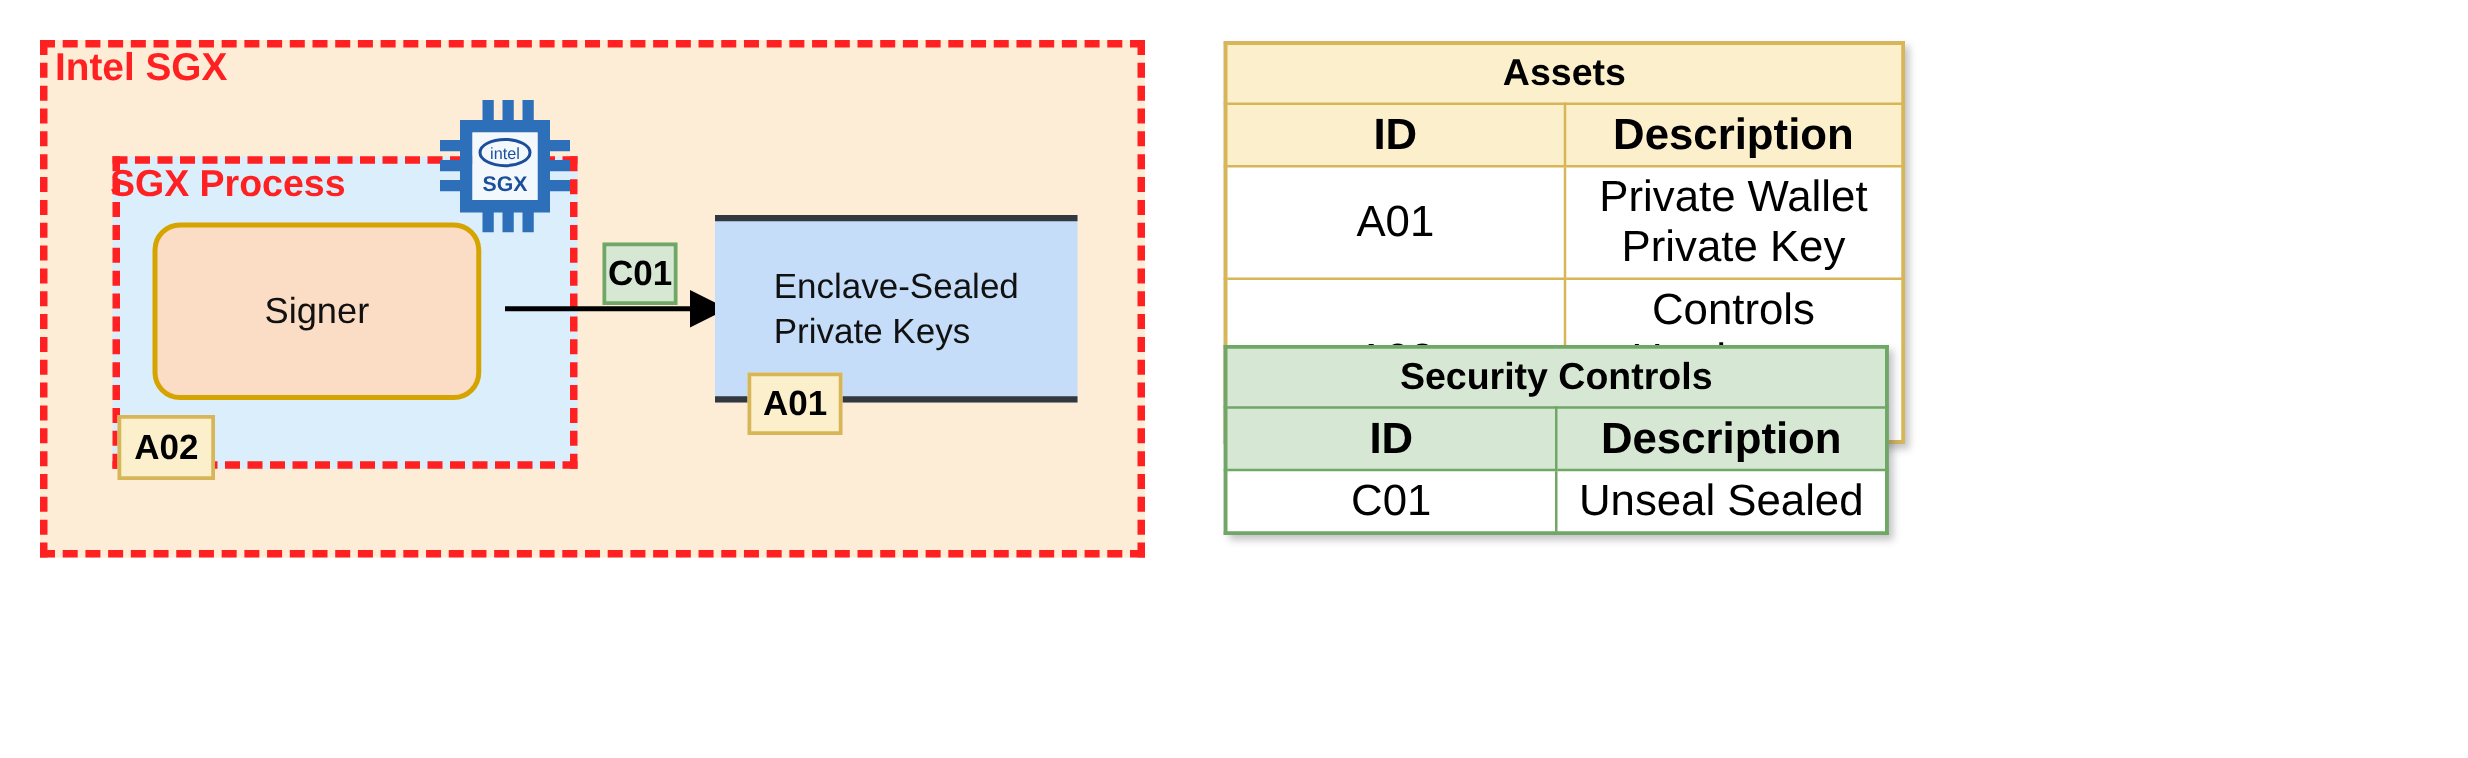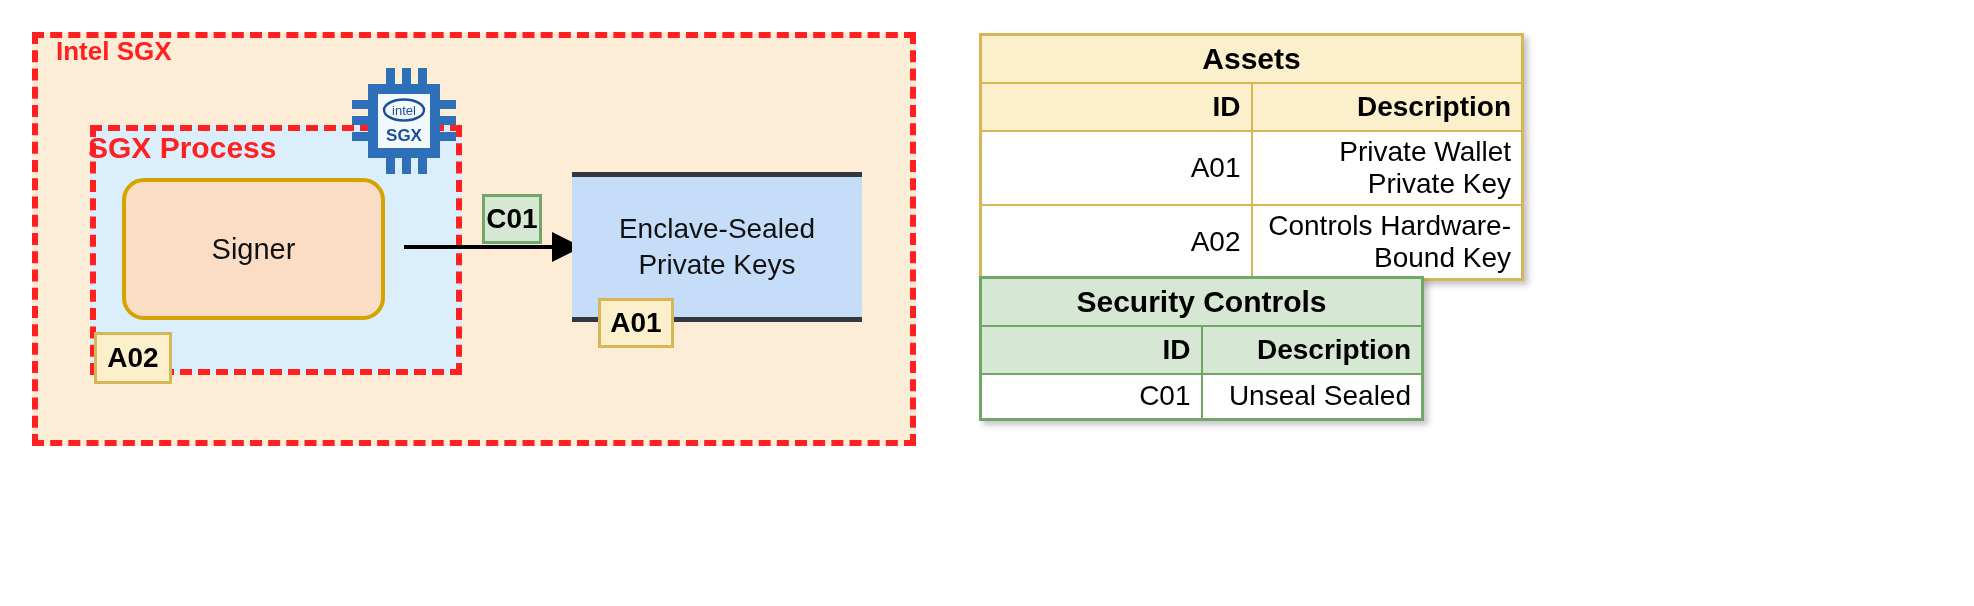--- a/index.html
+++ b/index.html
@@ -29,7 +29,7 @@
     white-space:nowrap;
     letter-spacing:0px;
   }
-  #intel-sgx-label{ left:56px; top:36px; font-size:26px; }
+  #intel-sgx-label{ left:44px; top:36px; font-size:31px; }
   #sgx-enclave-label{ left:88px; top:131px; font-size:30px; }
 
   

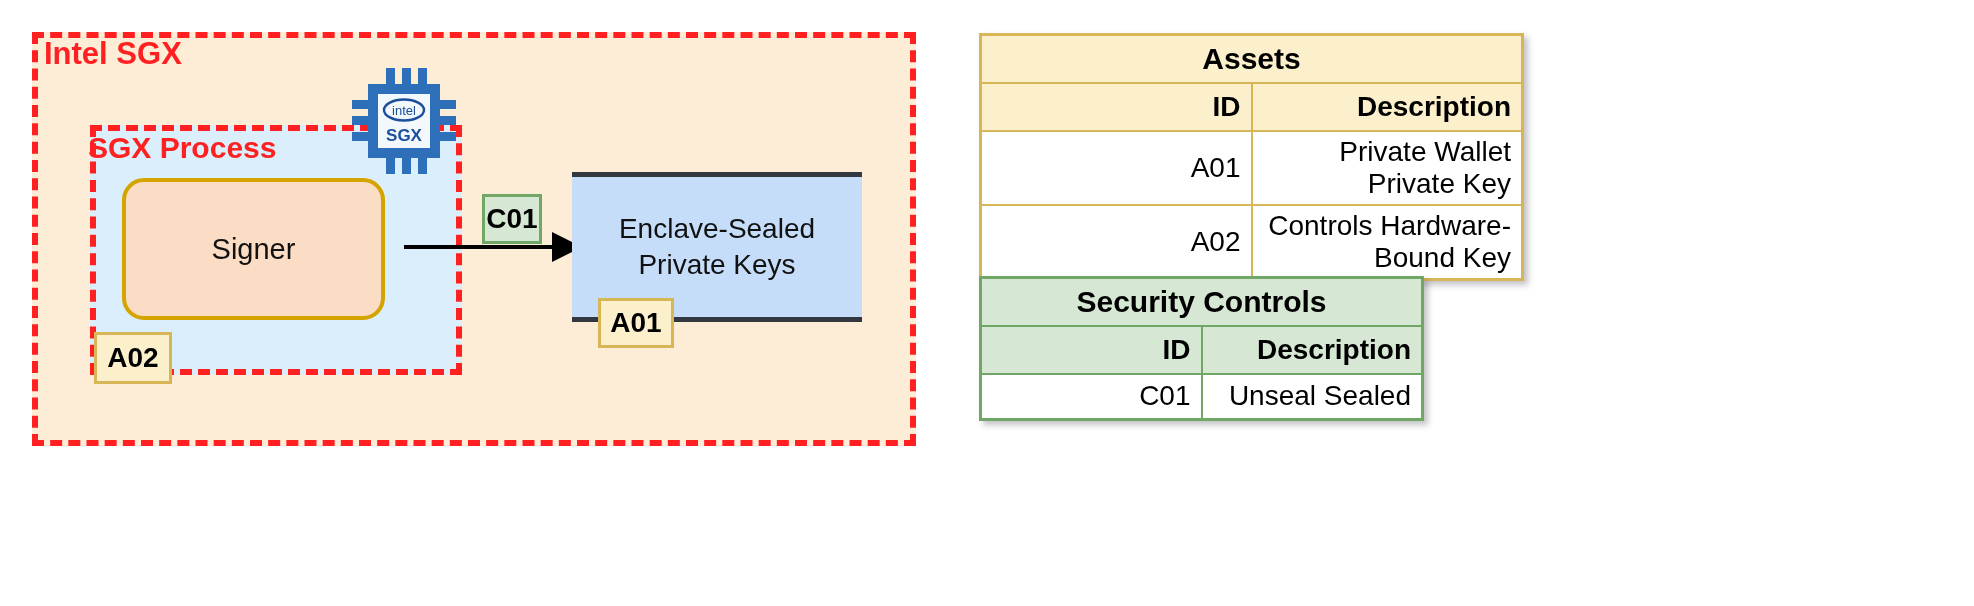--- a/index.html
+++ b/index.html
@@ -46,7 +46,7 @@
 
   
   #sgx-chip-icon{
-    position:absolute; left:352px; top:68px; width:104px; height:106px;
+    position:absolute; left:352px; top:80px; width:104px; height:106px;
   }
 
   

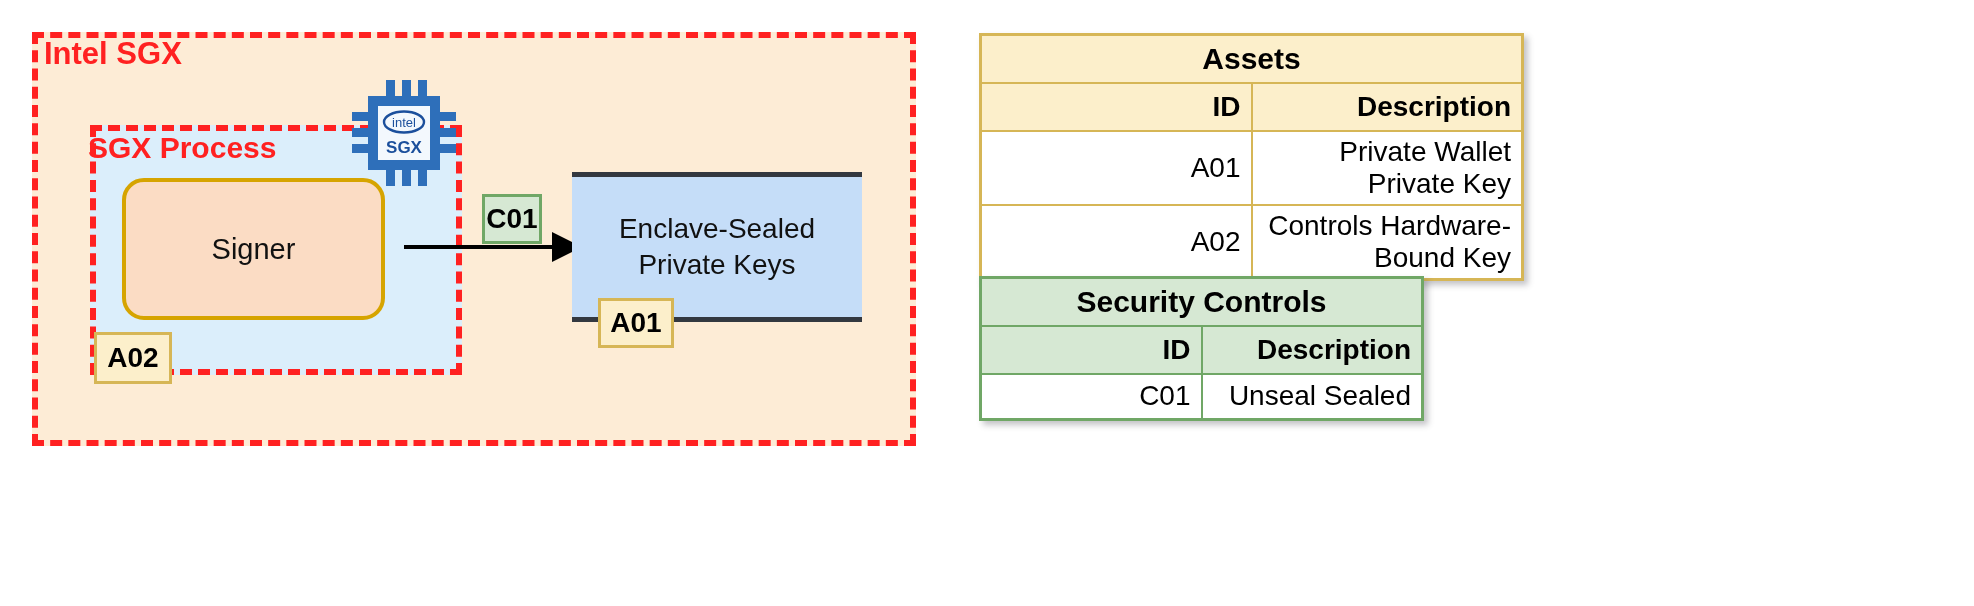--- a/index.html
+++ b/index.html
@@ -90,8 +90,8 @@
   }
   .legend-table td,.legend-table th{
     padding:4px 10px;
-    font-size:28px;
-    text-align:right;
+    font-size:35px;
+    text-align:center;
     vertical-align:middle;
     box-sizing:border-box;
   }

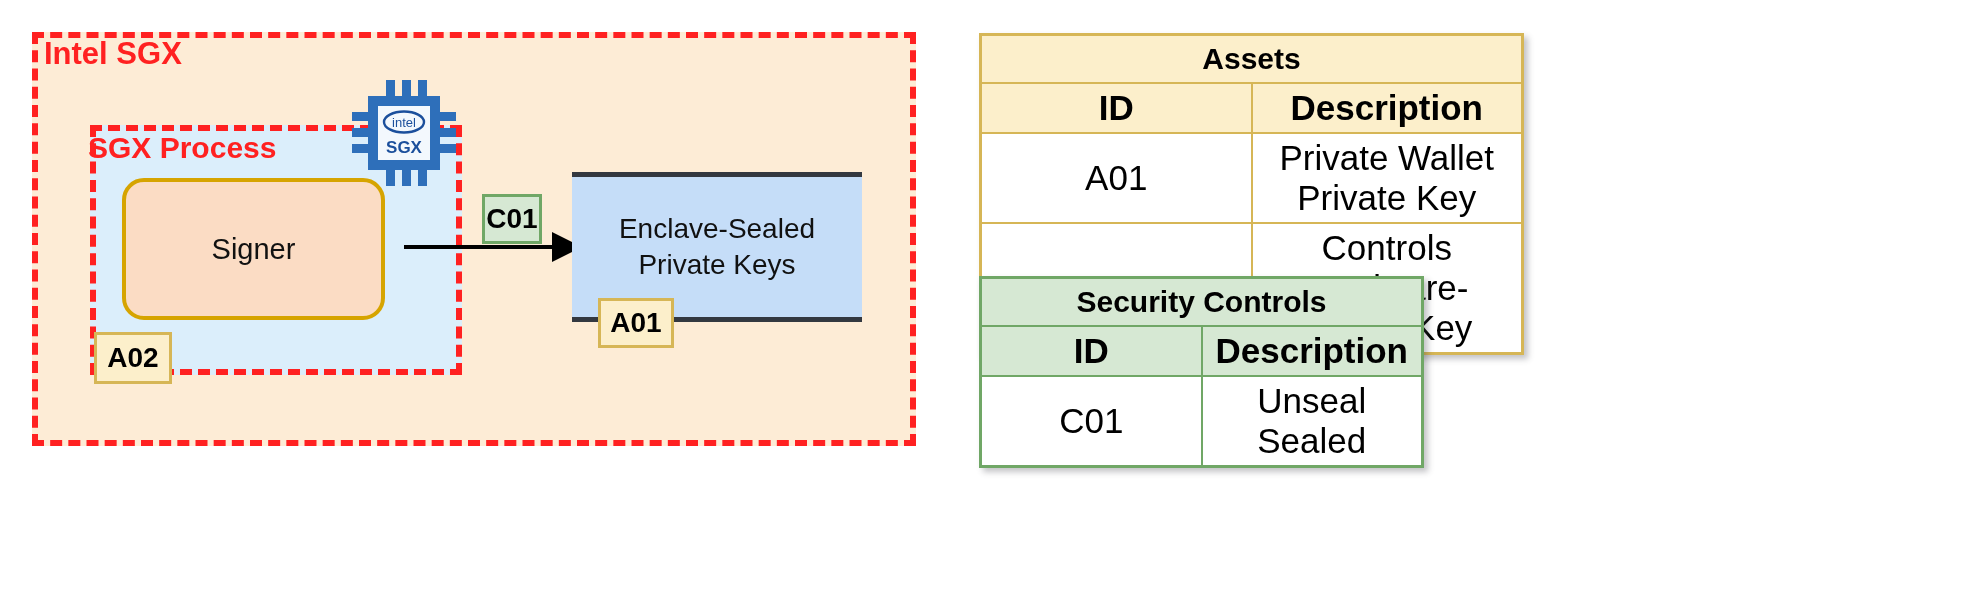--- a/index.html
+++ b/index.html
@@ -58,7 +58,7 @@
     border-bottom:5px solid #333840;
     box-sizing:border-box;
     display:flex;align-items:center;justify-content:center;
-    text-align:center;
+    text-align:left;
   }
   #datastore-label{ font-size:28px; line-height:1.28; color:#111; }
 

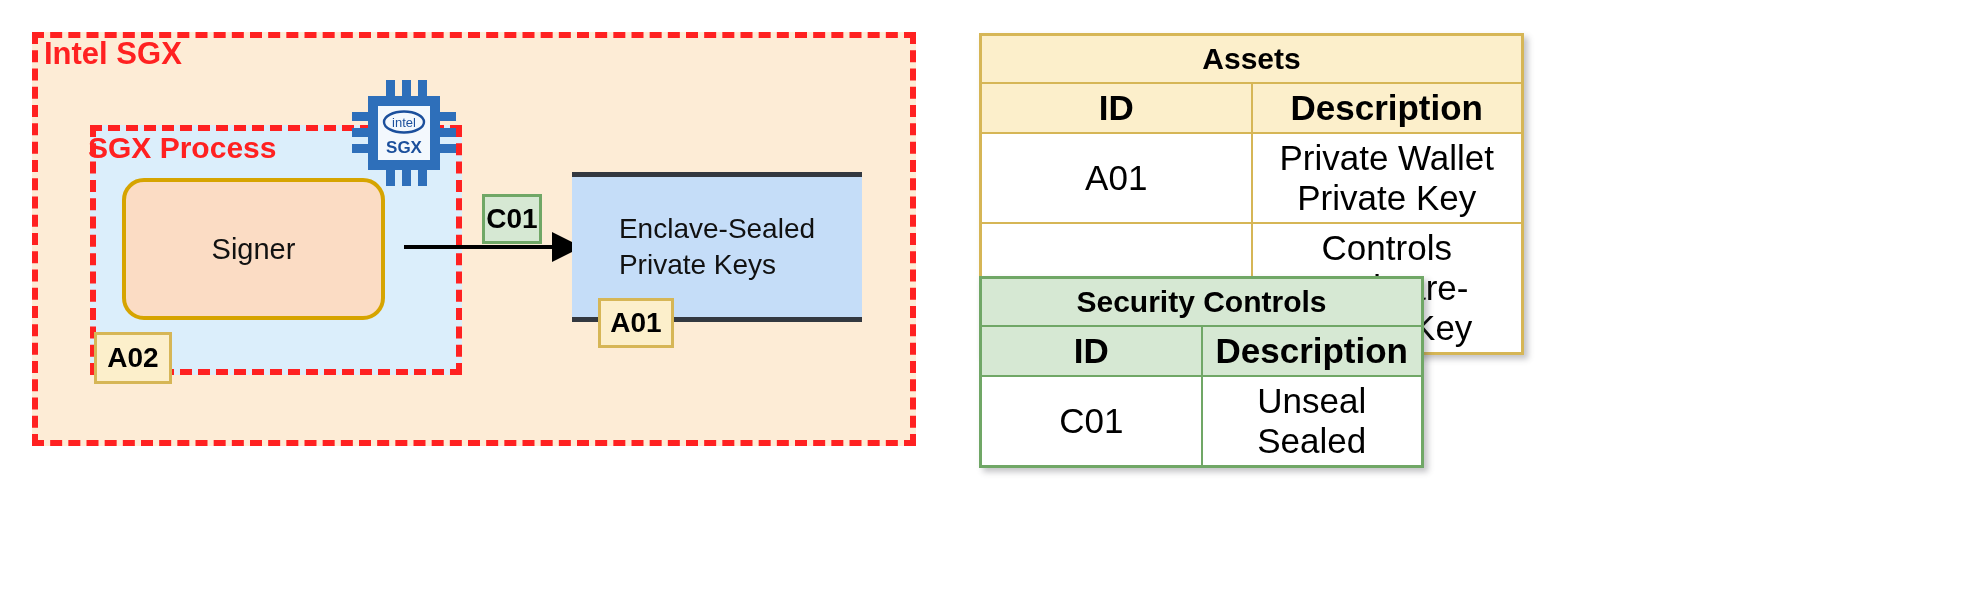--- a/index.html
+++ b/index.html
@@ -111,7 +111,7 @@
   #assets-table .title-cell,#assets-table .head-cell{ background:#FCEFCB; }
 
   
-  #controls-table{ left:979px; top:276px; width:445px; border:3px solid #70A766; }
+  #controls-table{ left:979px; top:276px; width:532px; border:3px solid #70A766; }
   #controls-table td,#controls-table th{ border:2px solid #70A766; }
   #controls-table .title-cell,#controls-table .head-cell{ background:#D6E8D3; }
 </style>

